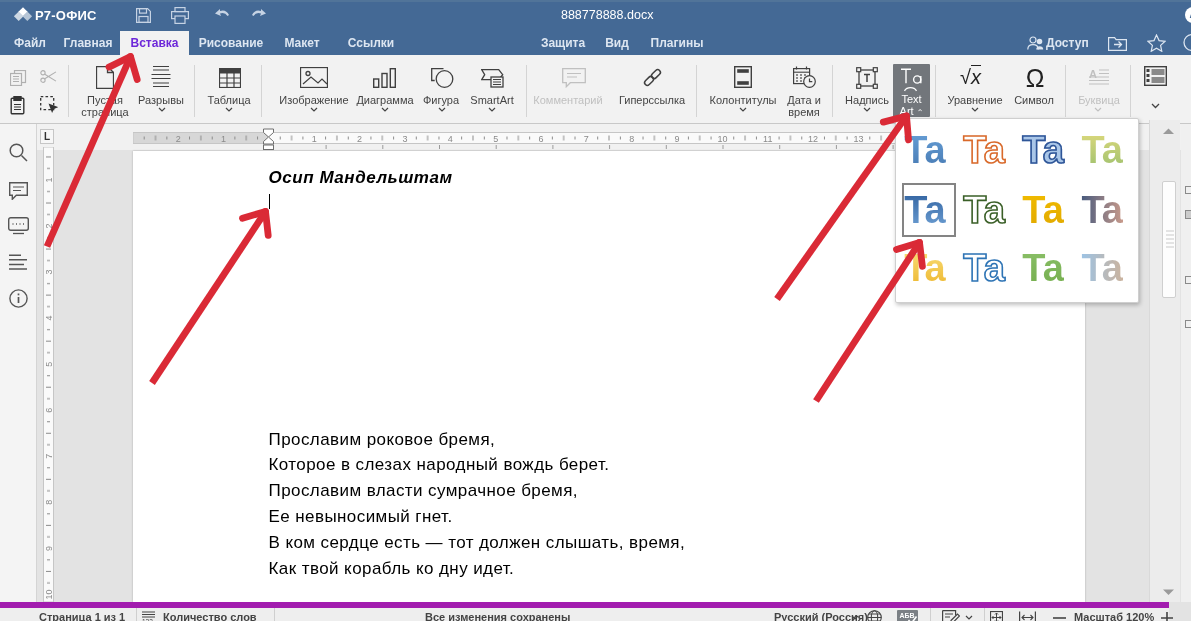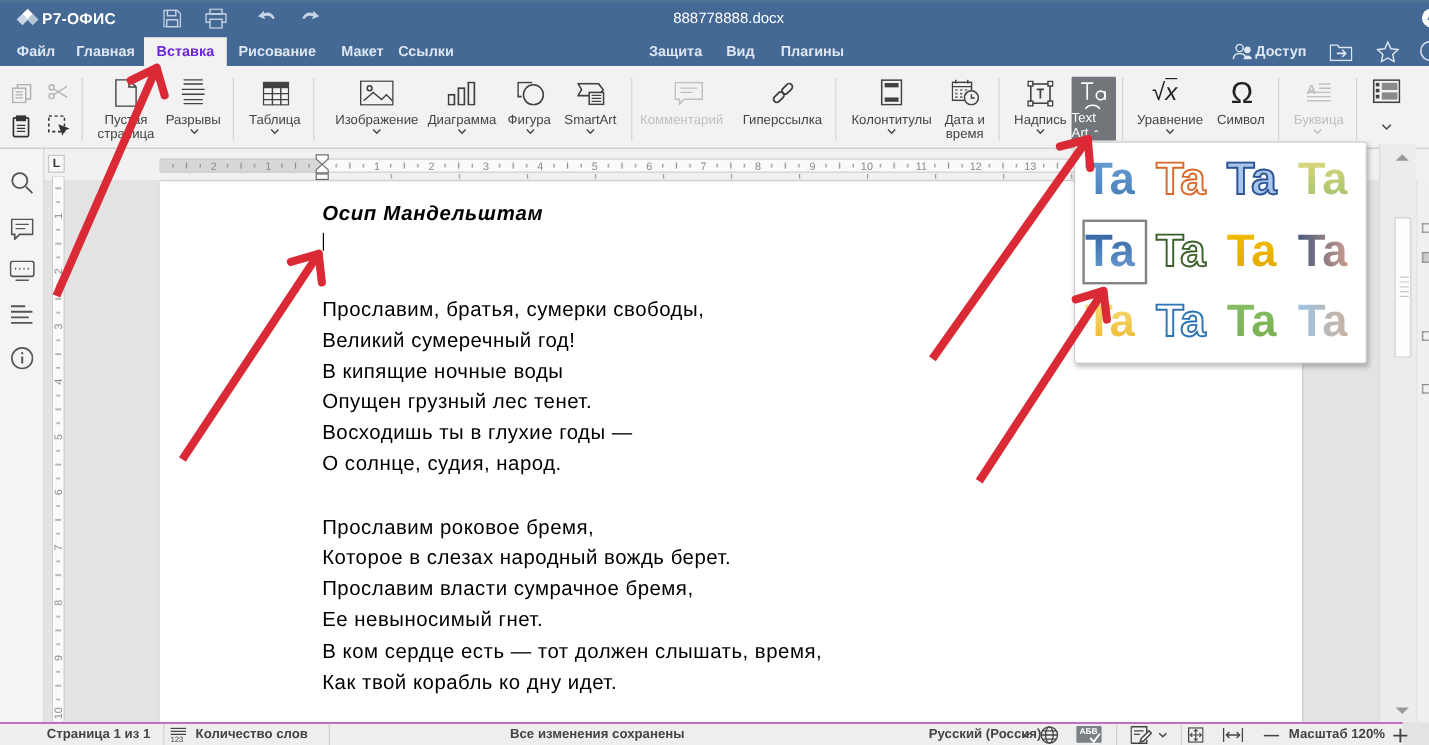--- a/index.html
+++ b/index.html
@@ -88,7 +88,7 @@
     <div class="tab active" style="left:120px;width:69px;">Вставка</div>
     <div class="tab" style="left:191px;width:80px;">Рисование</div>
     <div class="tab" style="left:273px;width:58px;">Макет</div>
-    <div class="tab" style="left:324px;width:62px;">Ссылки</div>
+    <div class="tab" style="left:340px;width:62px;">Ссылки</div>
     <div class="tab" style="left:533px;width:60px;">Защита</div>
     <div class="tab" style="left:597px;width:40px;">Вид</div>
     <div class="tab" style="left:641px;width:72px;">Плагины</div>

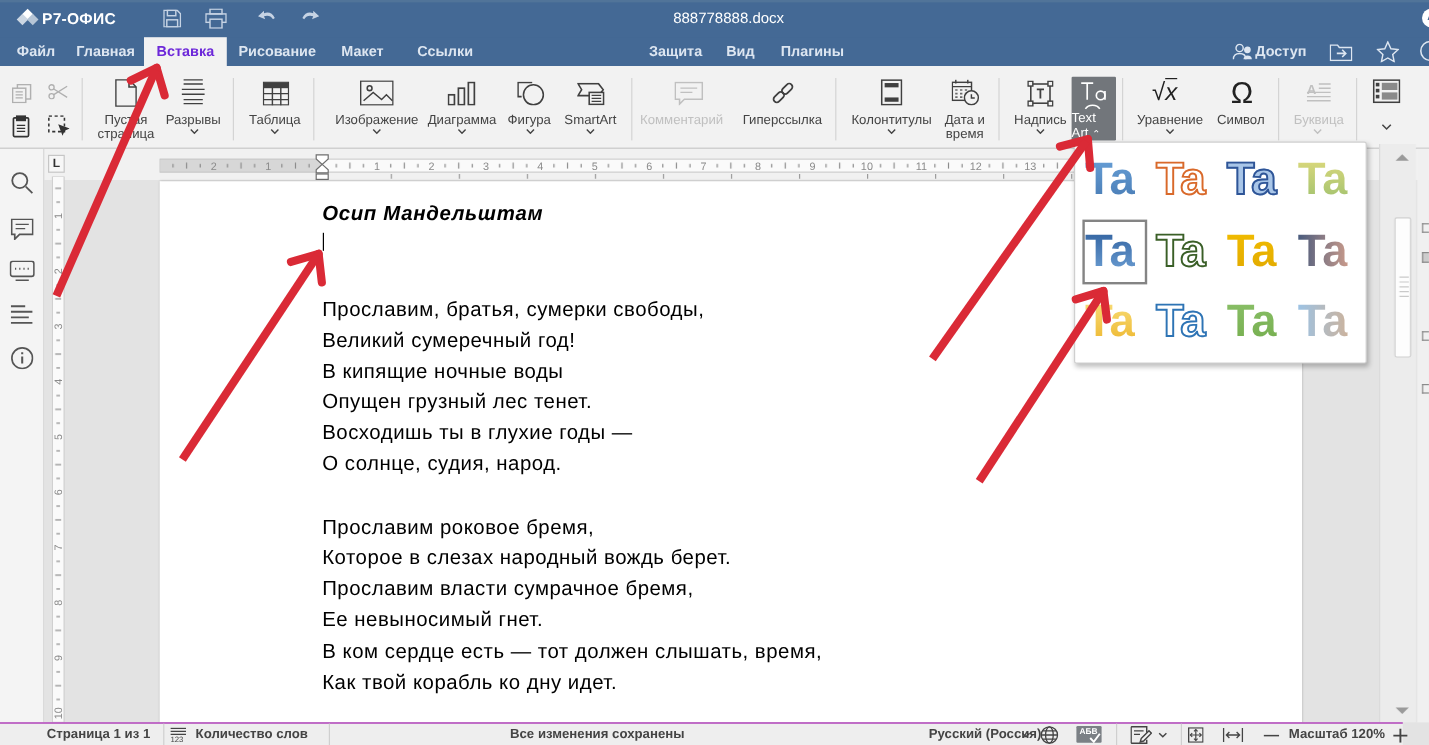--- a/index.html
+++ b/index.html
@@ -256,7 +256,7 @@
         <path d="M20.8 8.9v7.3"></path>
         <path d="M4.5 23.8c2.5-4.2 9.5-4.2 12 0" stroke-width="1.3"></path>
       </svg>
-      <div class="abs" style="left:0;top:29px;width:37px;text-align:left;color:#fff;font-size:11px;">Text<br>Art <span style="font-size:8px;">⌃</span></div>
+      <div class="abs" style="left:0;top:29px;width:37px;text-align:center;color:#fff;font-size:11px;">Text<br>Art <span style="font-size:8px;">⌃</span></div>
     </div>
     <div class="tsep" style="left:935px"></div>
 

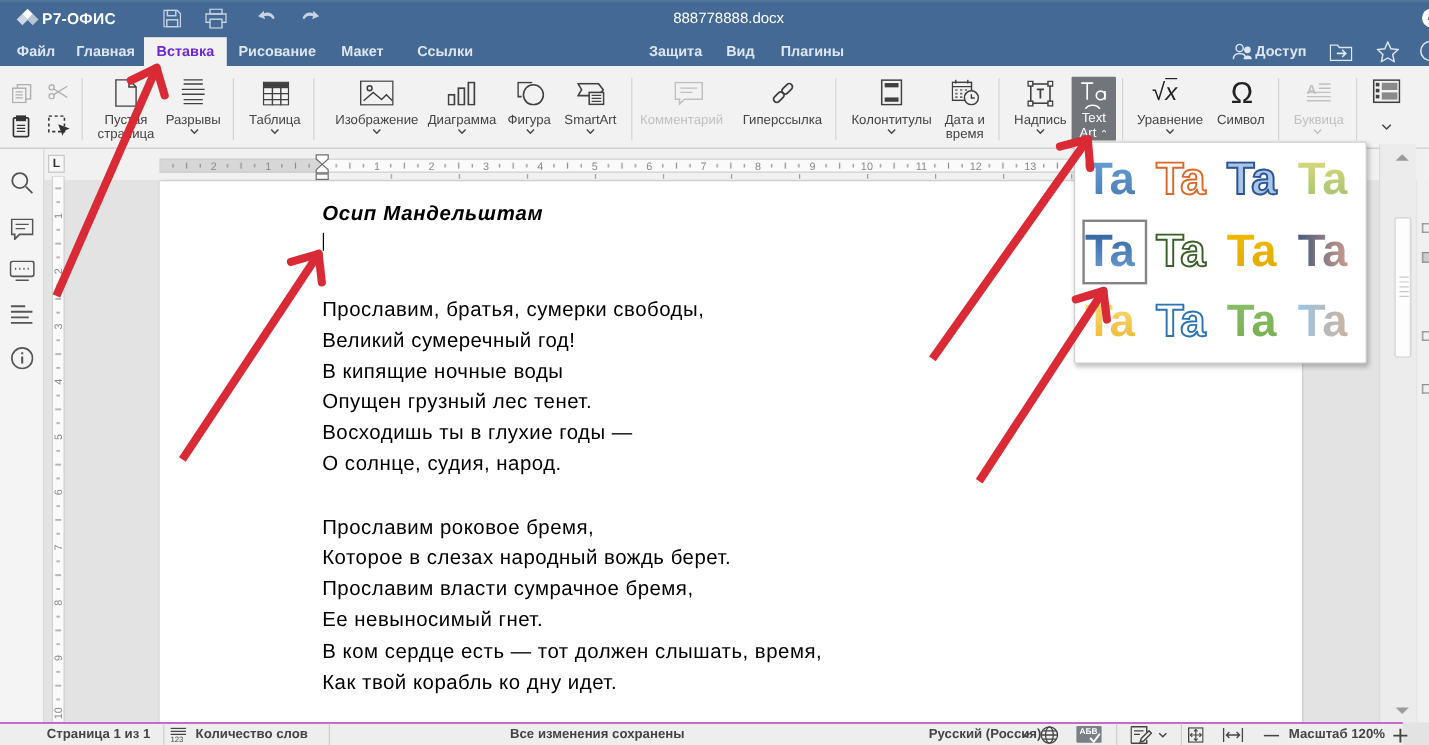--- a/index.html
+++ b/index.html
@@ -399,14 +399,6 @@
 
     <div class="doctext" style="left:231.5px;top:44px;font-weight:bold;font-style:italic;letter-spacing:0.55px;">Осип Мандельштам</div>
     <div class="abs" style="left:231.5px;top:69.5px;width:1px;height:15px;background:#000;"></div>
-    <div class="doctext" style="left:231.5px;top:121px;line-height:25.8px;">
-      Прославим, братья, сумерки свободы,<br>
-      Великий сумеречный год!<br>
-      В кипящие ночные воды<br>
-      Опущен грузный лес тенет.<br>
-      Восходишь ты в глухие годы —<br>
-      О солнце, судия, народ.
-    </div>
     <div class="doctext" style="left:231.5px;top:302.6px;line-height:25.8px;">
       Прославим роковое бремя,<br>
       Которое в слезах народный вождь берет.<br>

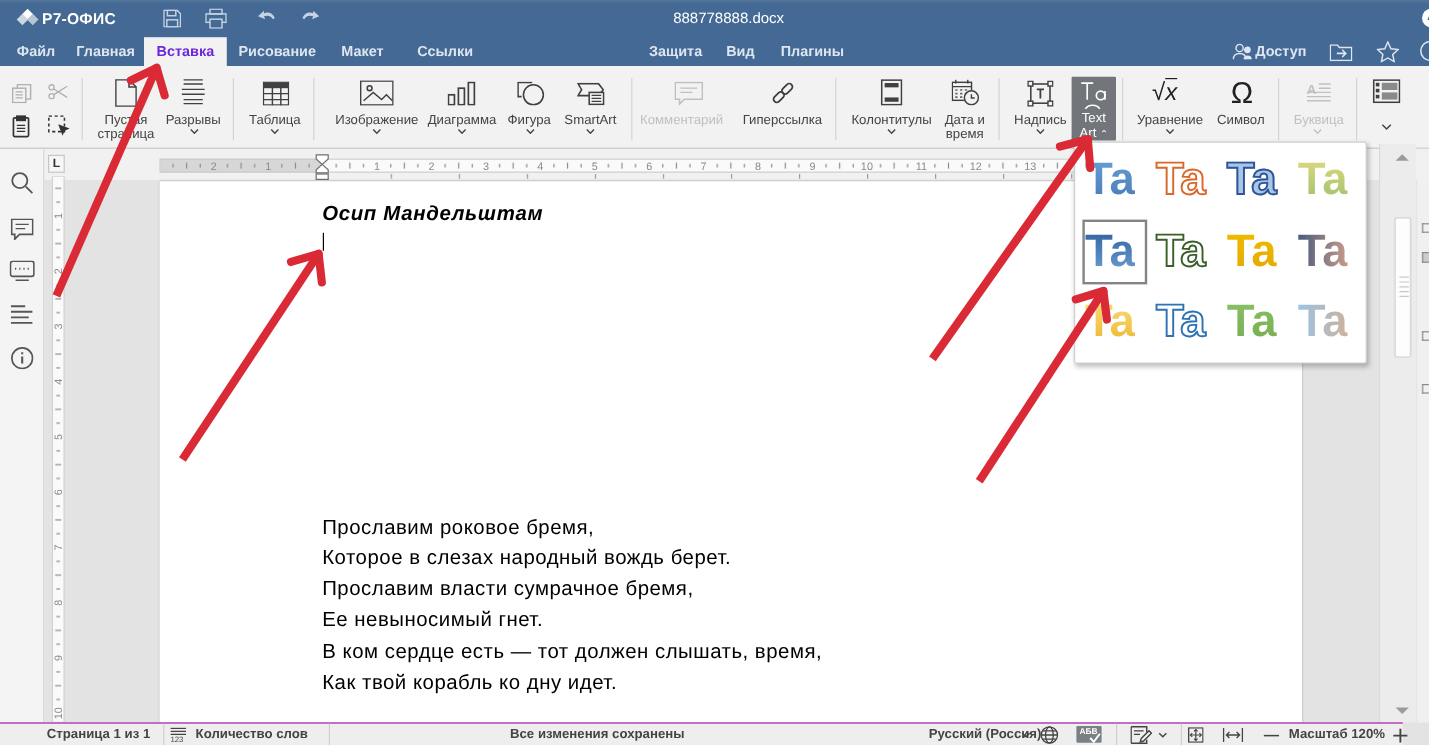--- a/index.html
+++ b/index.html
@@ -37,7 +37,7 @@
   .vthumb { position:absolute; left:12px; top:61px; width:14px; height:117px; background:#fdfdfd; border:1px solid #cfcfcf; border-radius:2px; }
 
   
-  .statusbar { position:absolute; left:0; top:602px; width:1169px; height:19px; background:#eeeeee; border-top:1px solid #a21caf; font-size:11px; color:#444; transform:translateZ(0); }
+  .statusbar { position:absolute; left:0; top:602px; width:1169px; height:19px; background:#eeeeee; border-top:6px solid #a21caf; font-size:11px; color:#444; transform:translateZ(0); }
   .sb { position:absolute; top:3px; font-weight:bold; white-space:nowrap; }
   .ssep { position:absolute; top:0; width:1px; height:19px; background:#cfcfcf; }
 

